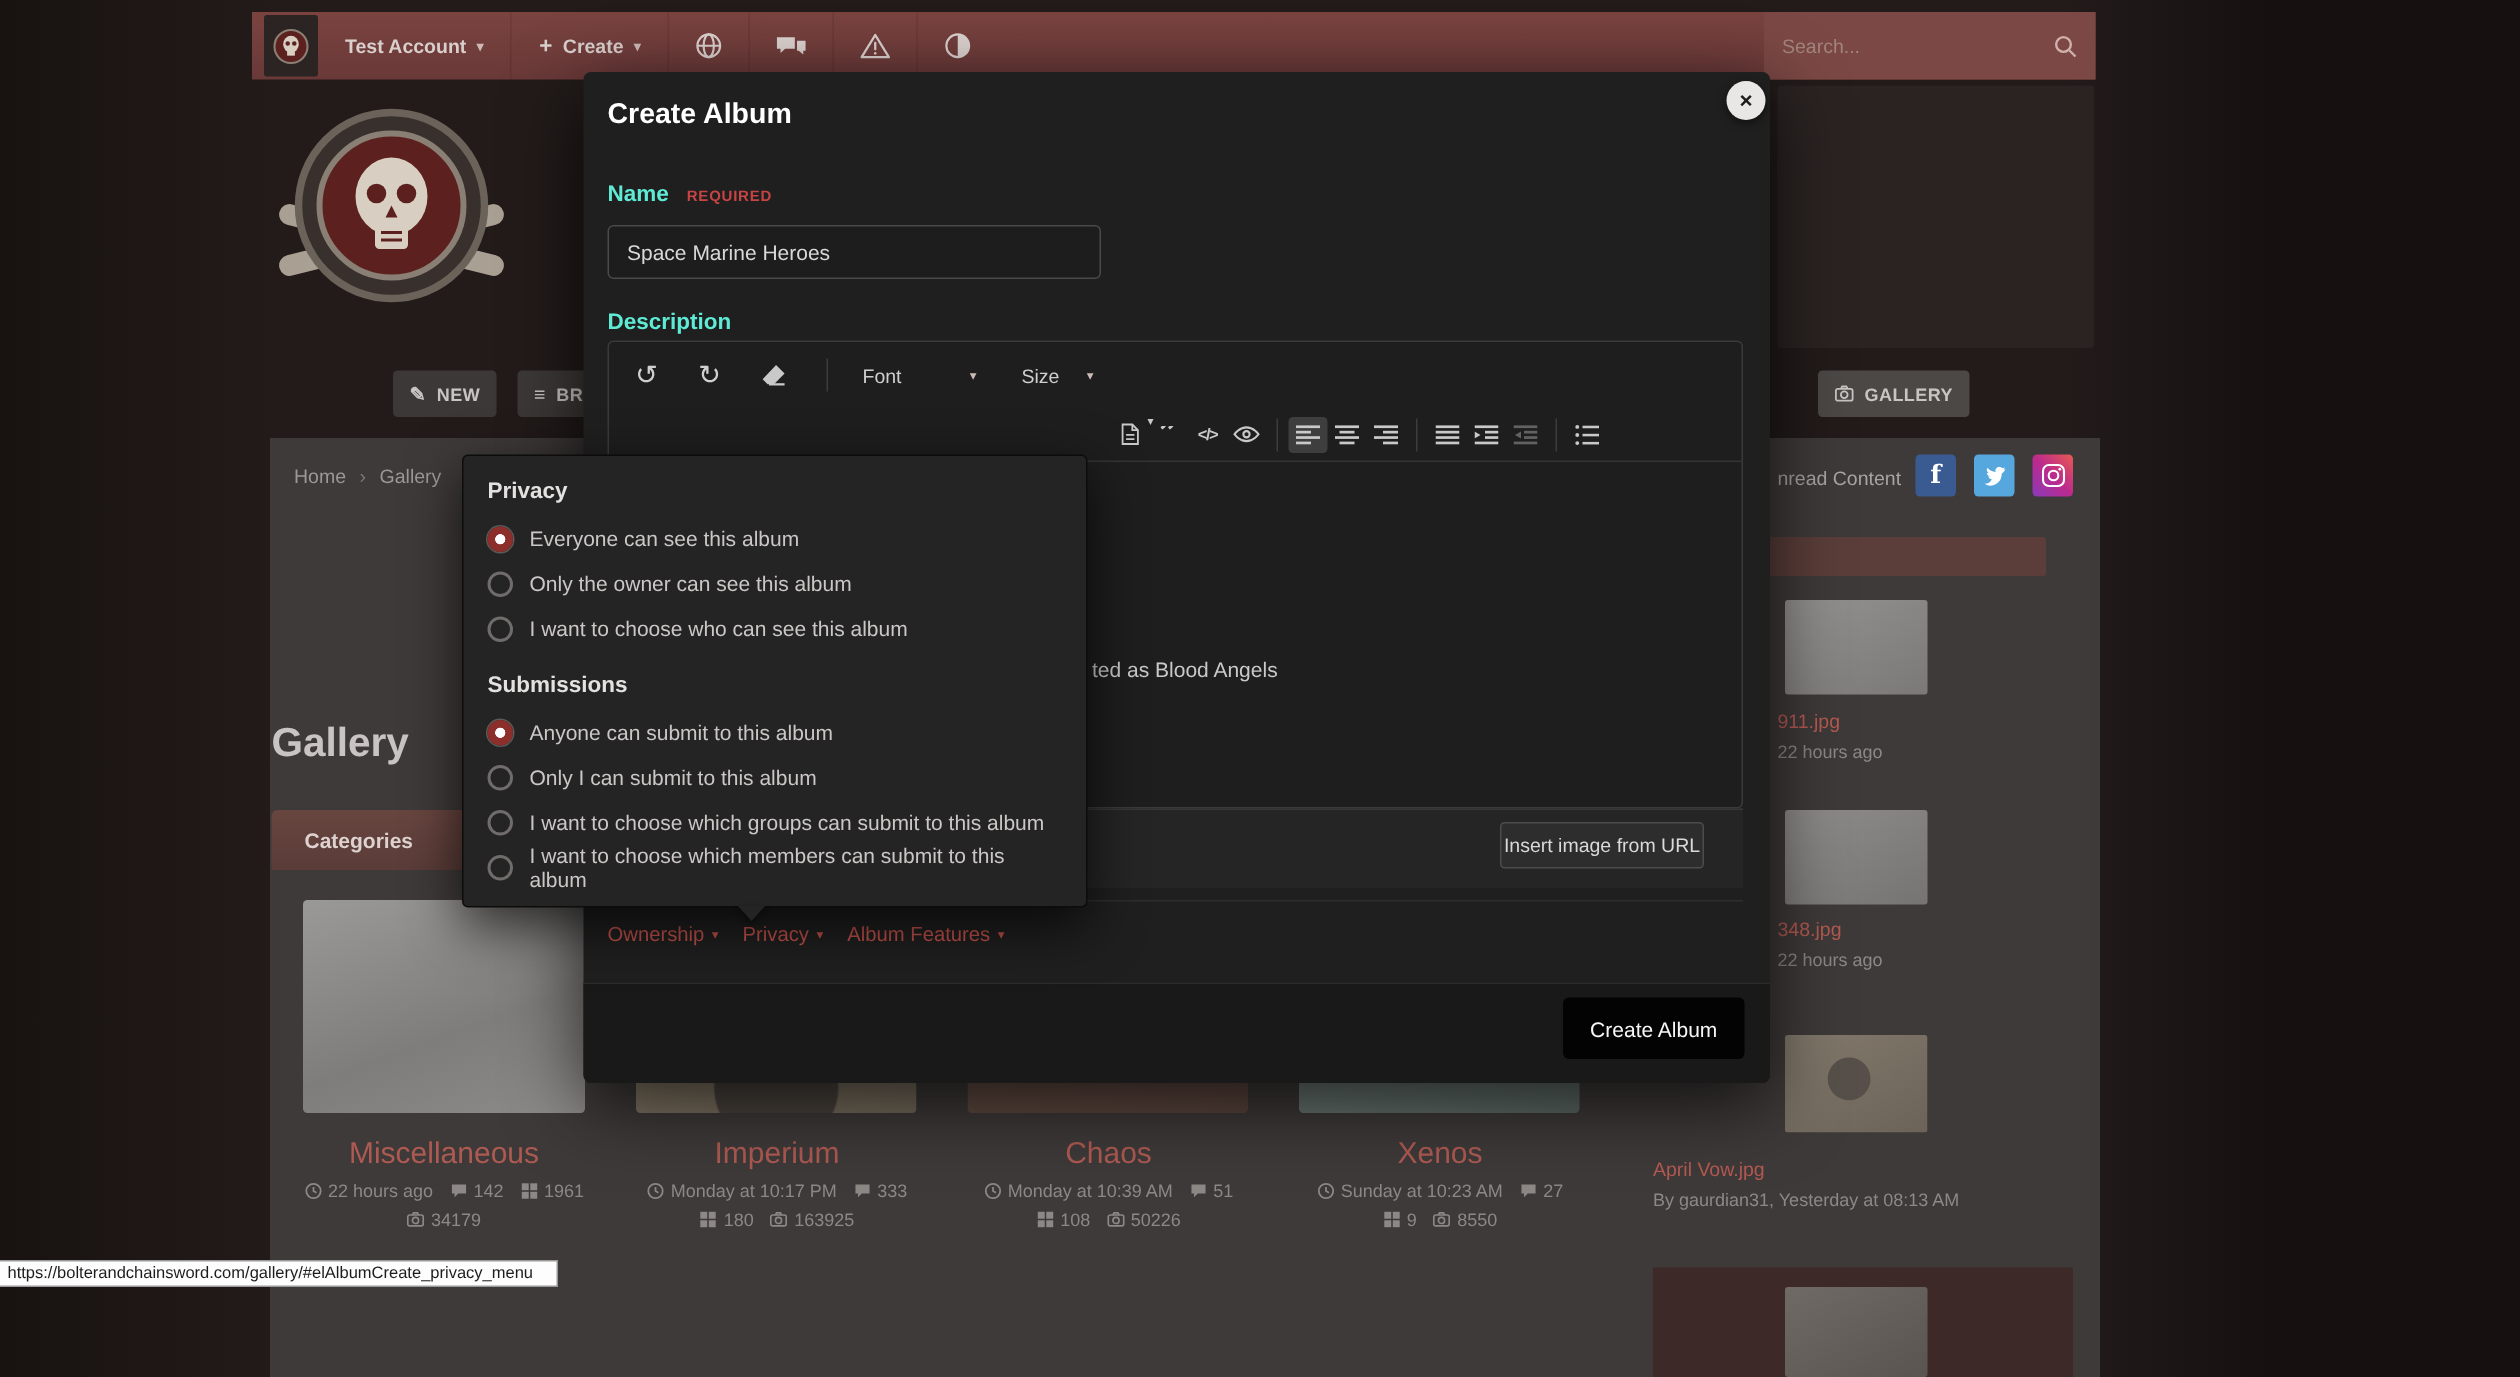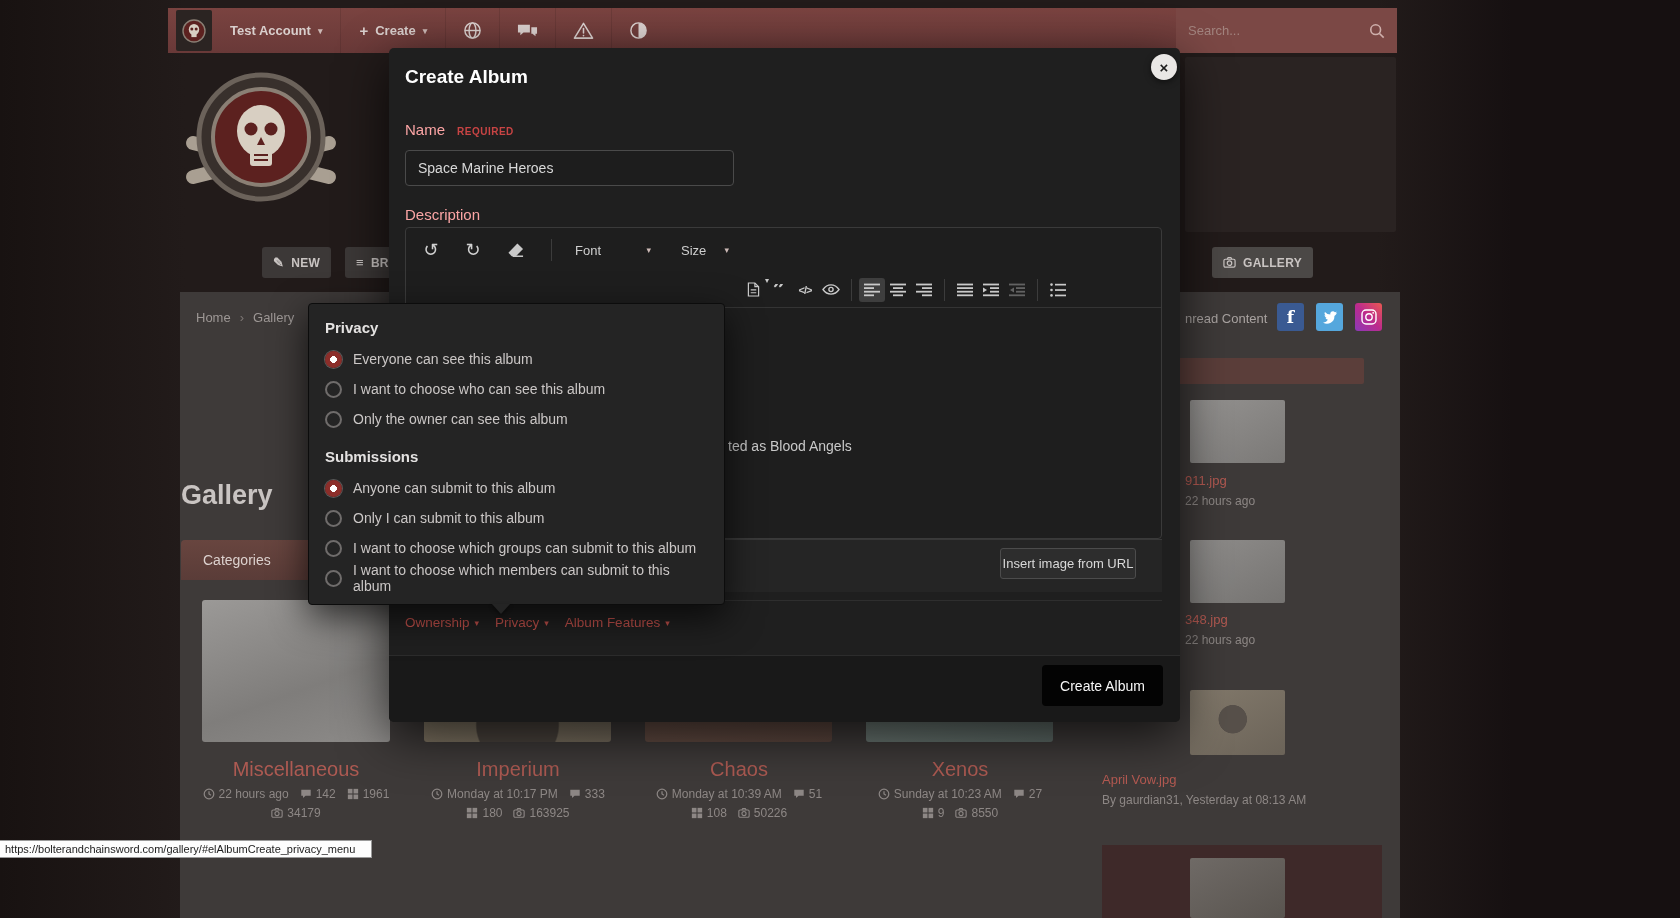--- a/index.html
+++ b/index.html
@@ -53,7 +53,7 @@
 .modal{left:389px;top:48px;width:791px;height:674px;background:#1f1f1f;border-radius:5px;
   box-shadow:0 14px 50px rgba(0,0,0,.7);z-index:30}
 .mtitle{left:16px;top:18px;font-size:19px;font-weight:700;color:#fff}
-.flabel{font-size:15px;font-weight:400;color:#fca5a5}
+.flabel{font-size:15px;font-weight:700;color:#5eead4}
 .req{font-size:10px;font-weight:700;color:#c84444;letter-spacing:.5px}
 .ninput{left:16px;top:102px;width:329px;height:36px;background:#1d1d1d;border:1px solid #4a4a4a;
   border-radius:4px;color:#d8d8d8;font-size:14px;padding:0 12px;outline:0;font-family:"Liberation Sans",sans-serif}

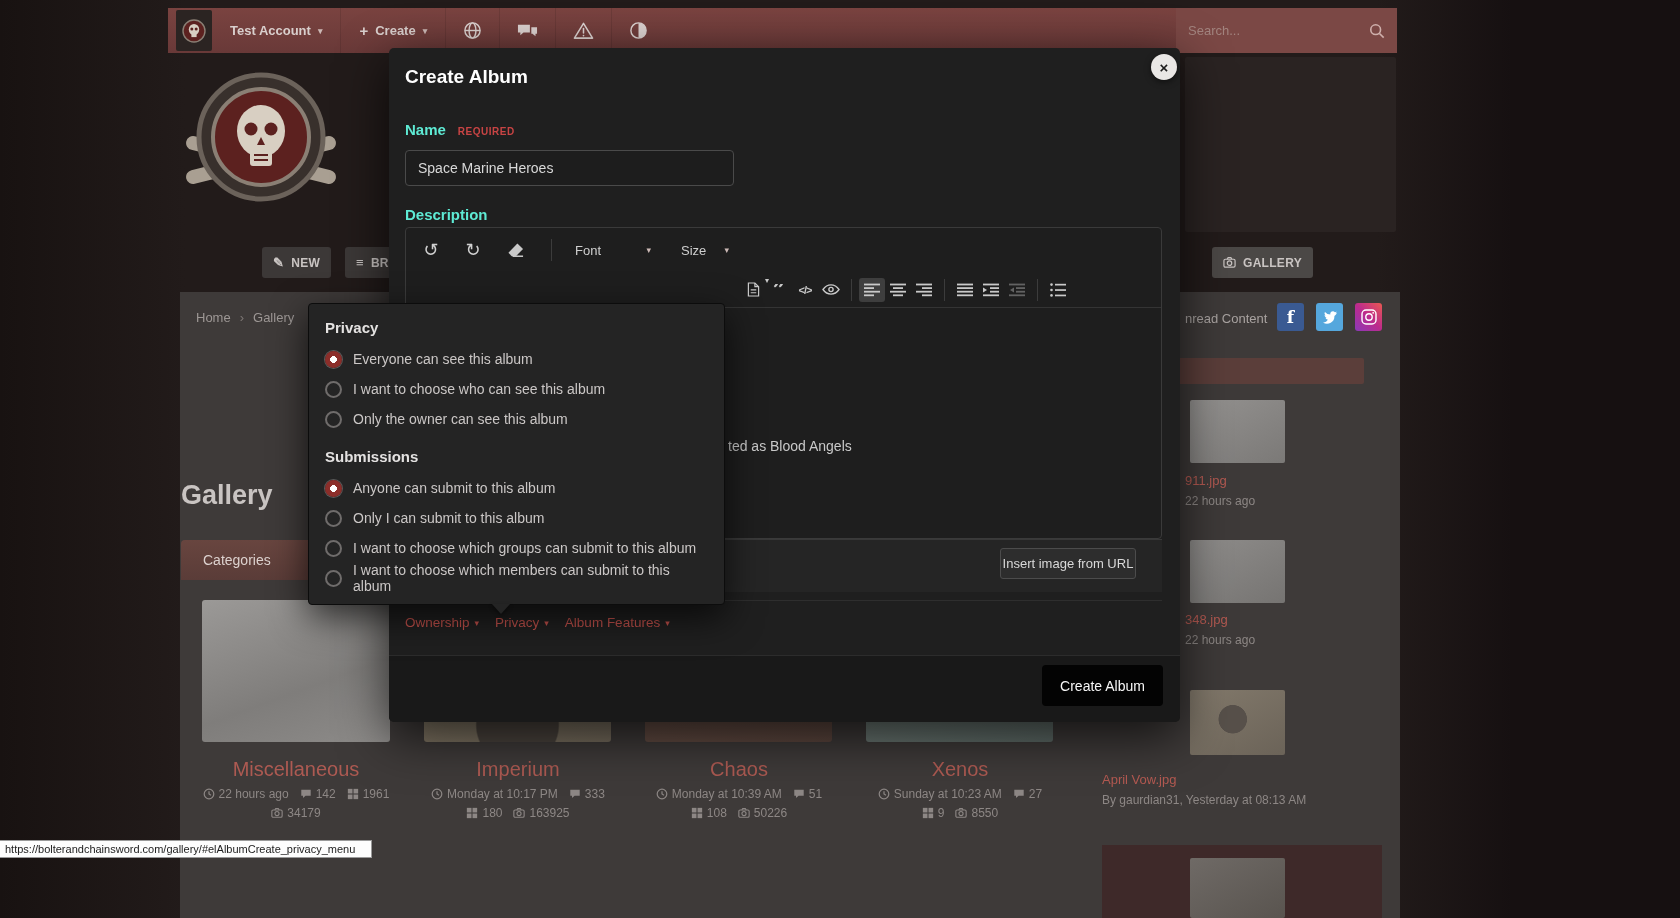--- a/index.html
+++ b/index.html
@@ -537,11 +537,11 @@
     </div>
     <div class="opt">
       <span class="radio"></span>
+      <span>Only the owner can see this album</span>
+    </div>
+    <div class="opt">
+      <span class="radio"></span>
       <span>I want to choose who can see this album</span>
-    </div>
-    <div class="opt">
-      <span class="radio"></span>
-      <span>Only the owner can see this album</span>
     </div>
     <div class="mhead" style="margin-top:14px">Submissions</div>
     <div class="opt">

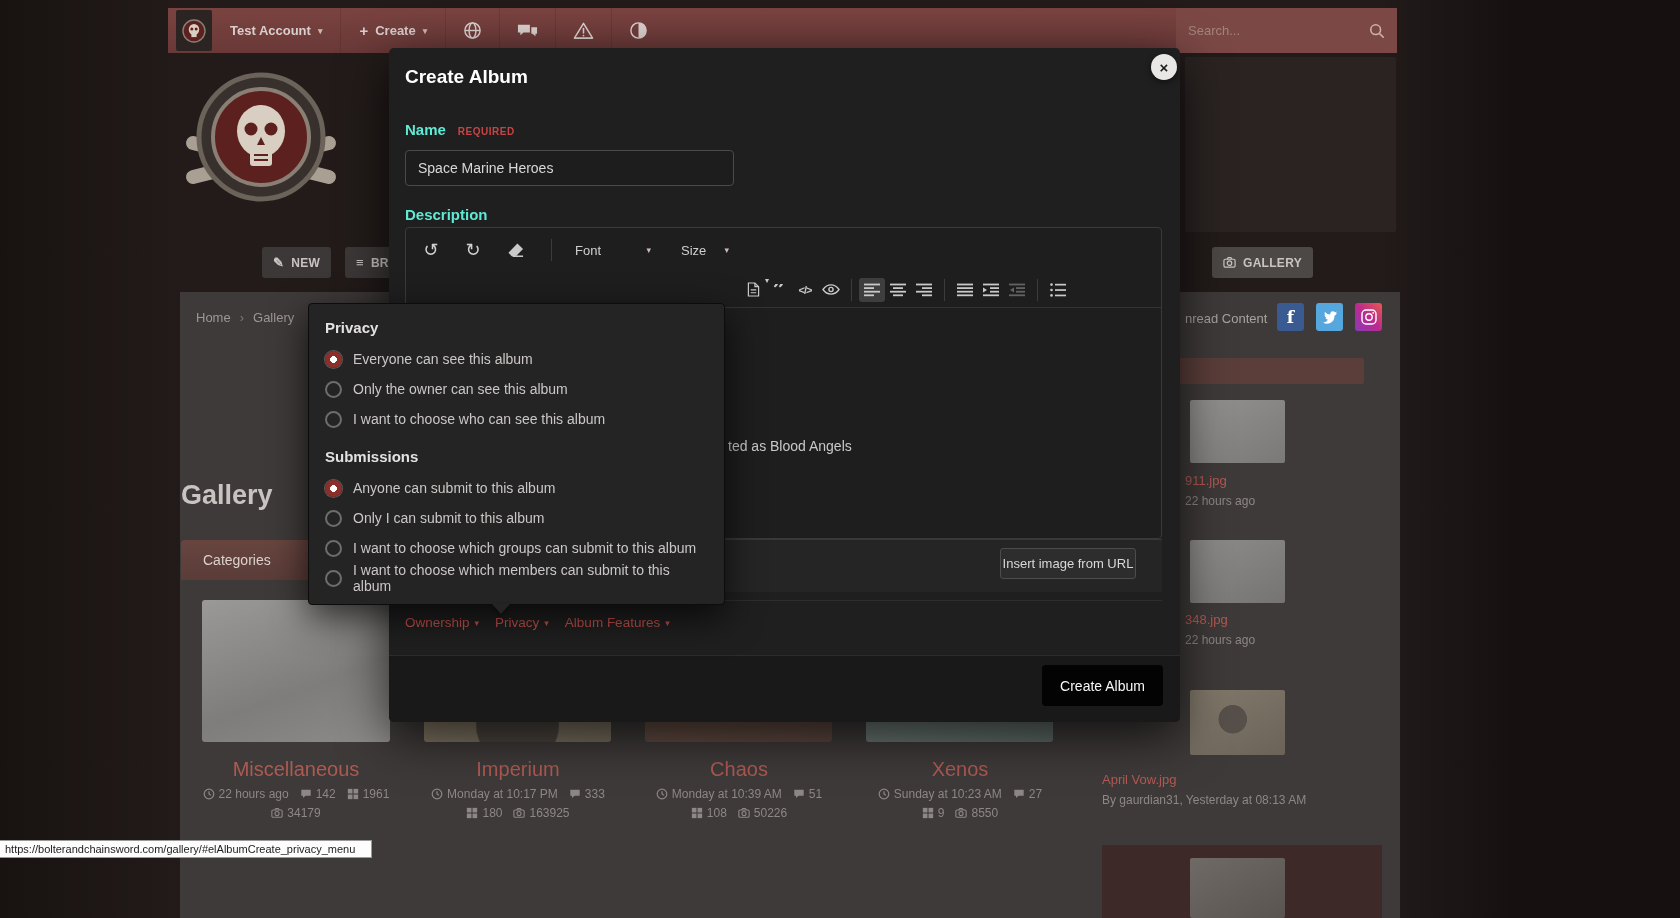--- a/index.html
+++ b/index.html
@@ -37,7 +37,7 @@
 .pagetitle{left:181px;top:480px;font-size:27px;font-weight:700;color:#c9c4c2}
 .catbar{left:181px;top:540px;width:209px;height:40px;background:linear-gradient(180deg,#68453f,#5a3c38);
   border-radius:4px 4px 0 0;display:flex;align-items:center;padding-left:22px;
-  color:#ddd2cf;font-size:14px;font-weight:400}
+  color:#ddd2cf;font-size:14px;font-weight:700}
 .cimg{height:142px;top:600px;border-radius:3px}
 .cattitle{top:758px;text-align:center;font-size:20px;color:#ad5a52}
 .stats{top:787px;display:flex;flex-wrap:wrap;justify-content:center;column-gap:11px;row-gap:5px;

